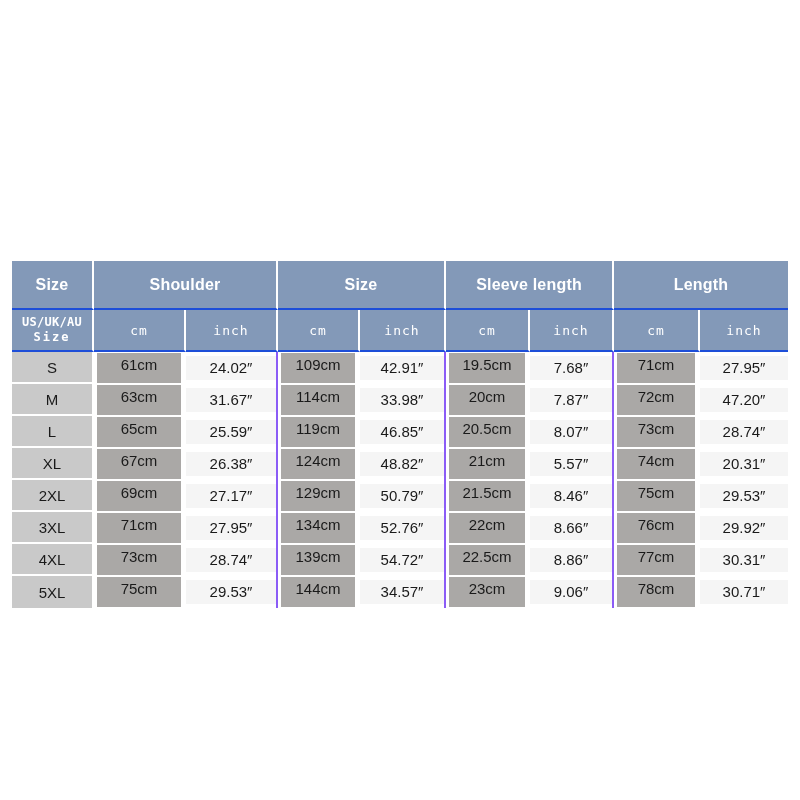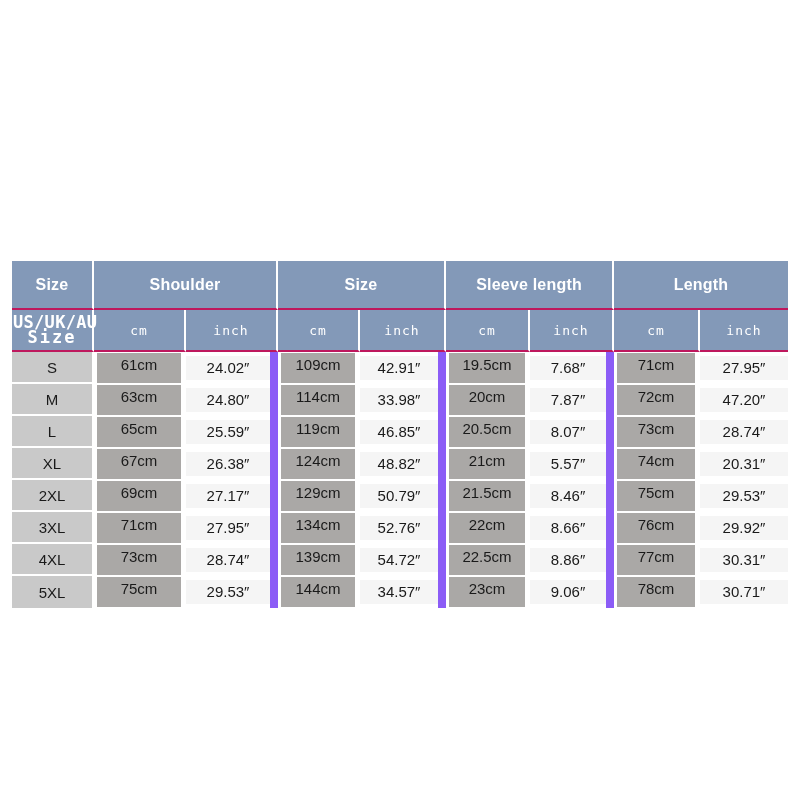--- a/index.html
+++ b/index.html
@@ -35,7 +35,7 @@
     text-align: center;
     vertical-align: middle;
     border-right: 2px solid #ffffff;
-    border-bottom: 2px solid #be185d;
+    border-bottom: 2px solid #1d4ed8;
   }
   .hdr-group {
     height: 45px;

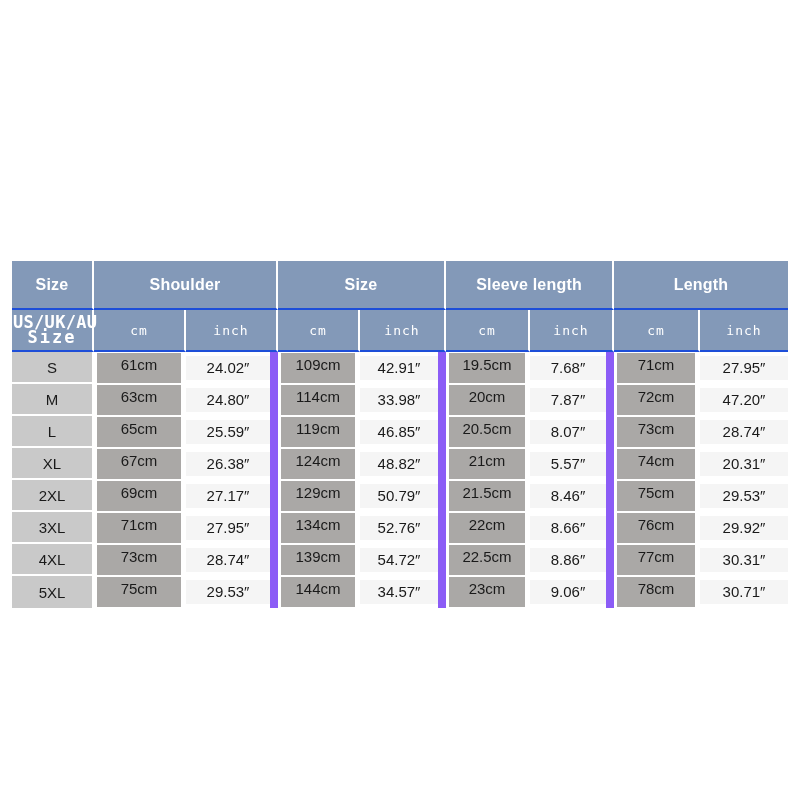--- a/index.html
+++ b/index.html
@@ -53,7 +53,7 @@
   .hdr-sizecol {
     height: 38px;
     font-family: "DejaVu Sans Mono", "Liberation Mono", monospace;
-    font-size: 17px;
+    font-size: 12px;
     font-weight: bold;
     line-height: 15px;
     letter-spacing: .3px;

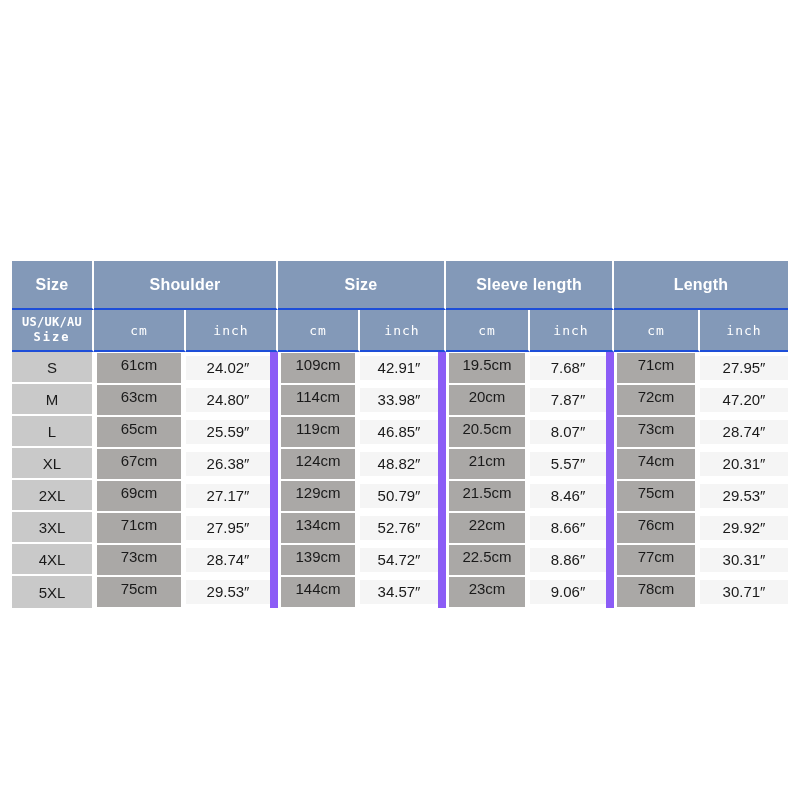--- a/index.html
+++ b/index.html
@@ -94,7 +94,7 @@
   
   td.c-inch {
     background: #ffffff;
-    border-right: 8px solid #8b5cf6;
+    border-right: 2px solid #8b5cf6;
     padding: 1px 0;
   }
   td.c-inch > span {

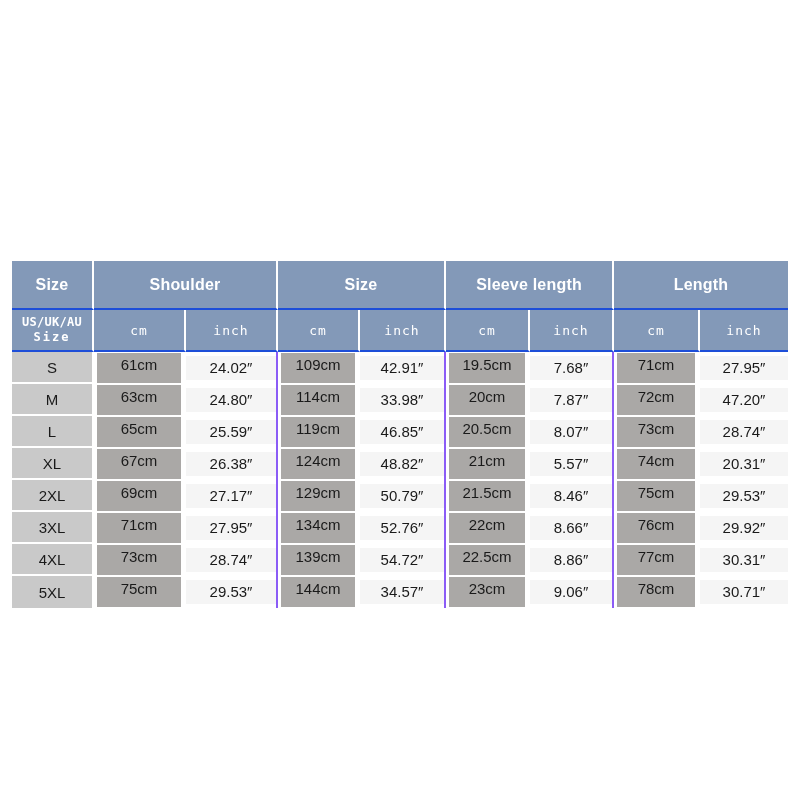--- a/index.html
+++ b/index.html
@@ -182,7 +182,7 @@
             <span>63cm</span>
           </td>
           <td class="cell c-inch">
-            <span>24.80″</span>
+            <span>31.67″</span>
           </td>
           <td class="cell c-cm">
             <span>114cm</span>

